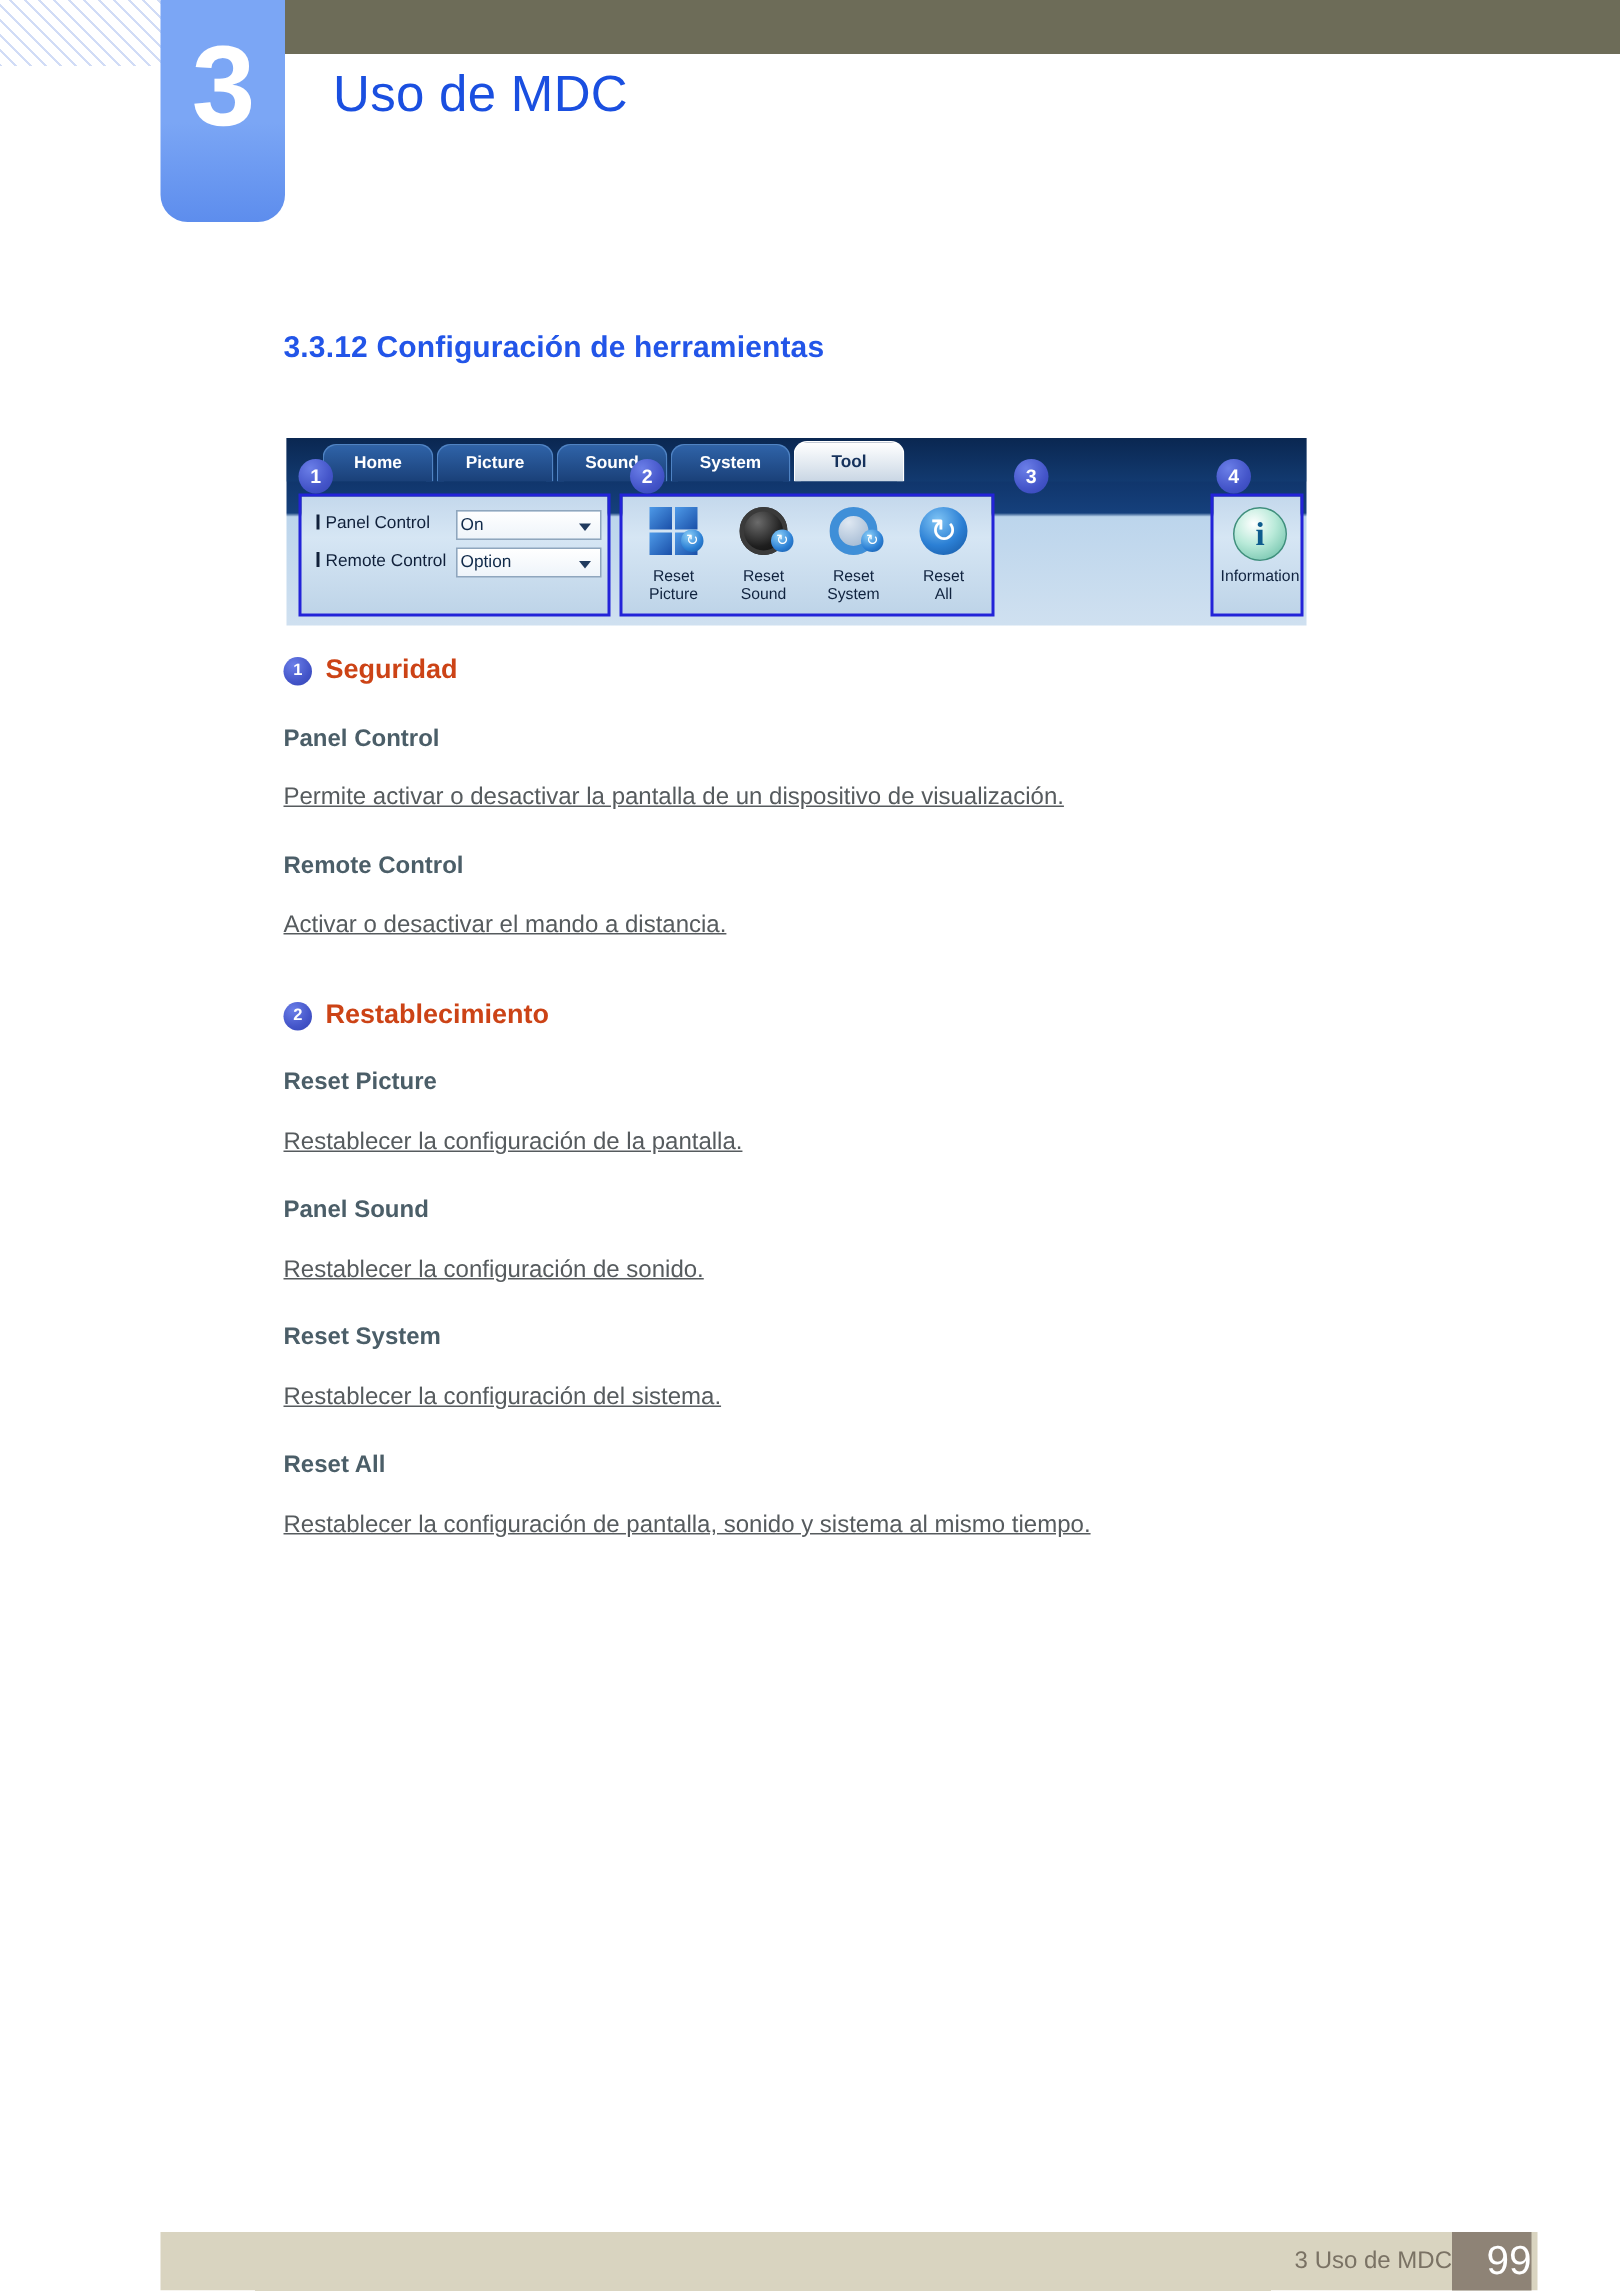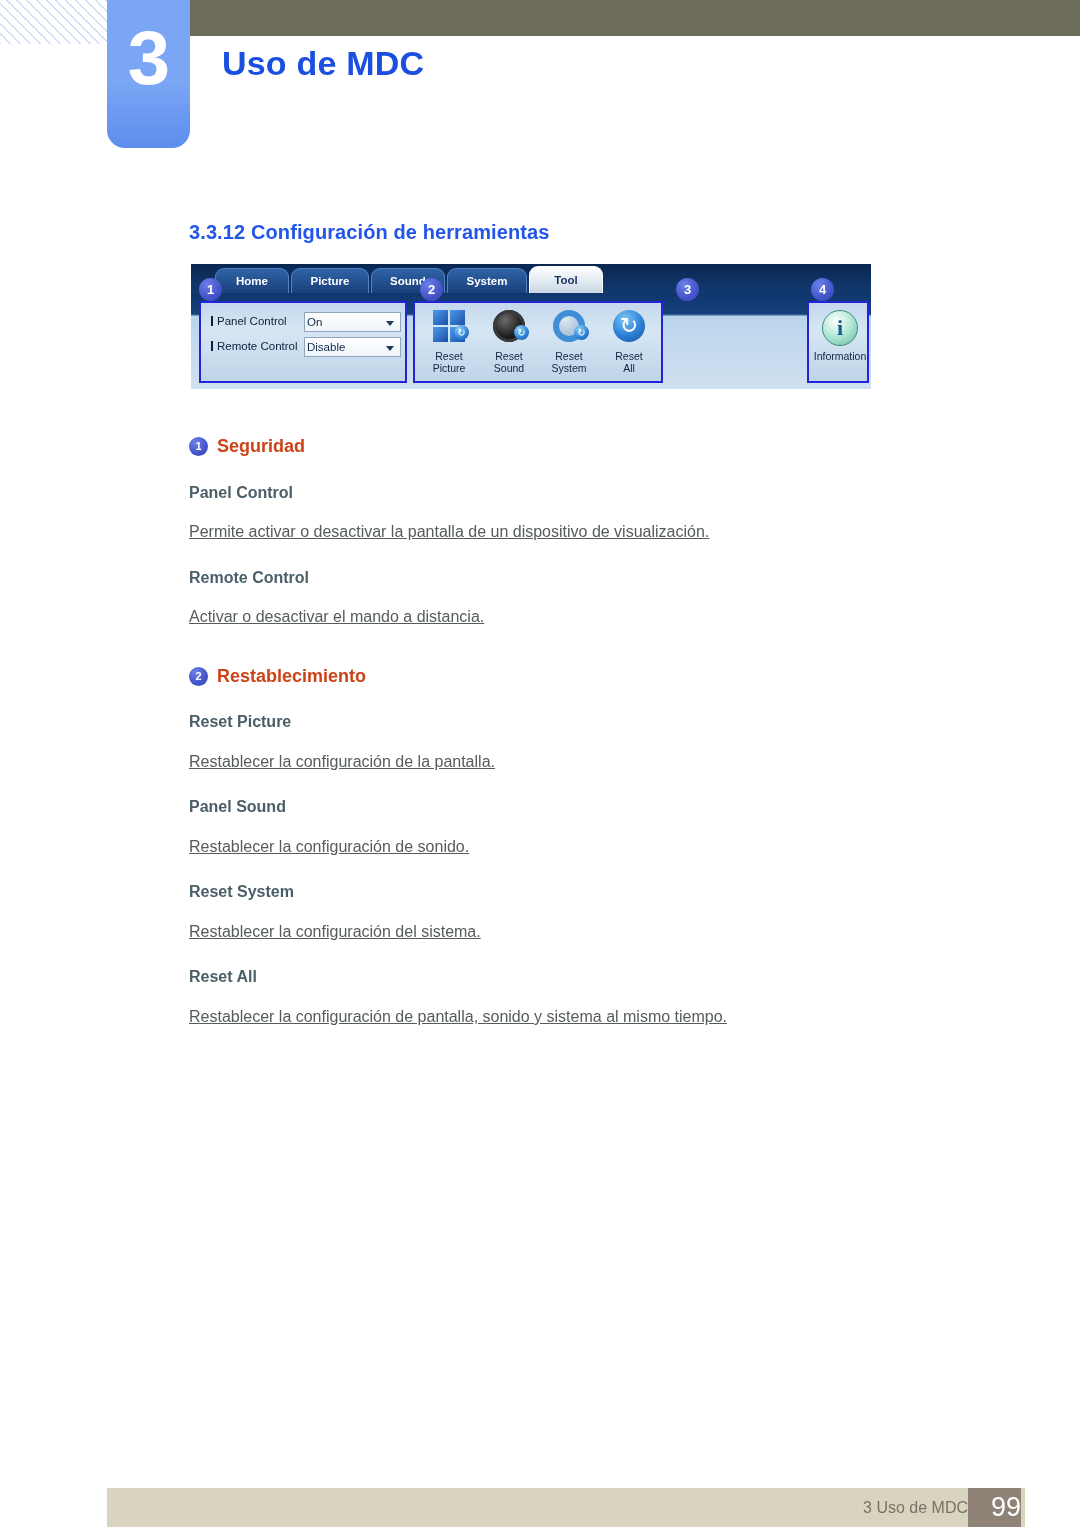--- a/index.html
+++ b/index.html
@@ -69,7 +69,7 @@
     top: 44px;
     left: 222px;
     font-size: 34px;
-    font-weight: bold;
+    font-weight: normal;
     color: #1a4fe0;
     letter-spacing: 0.2px;
   }

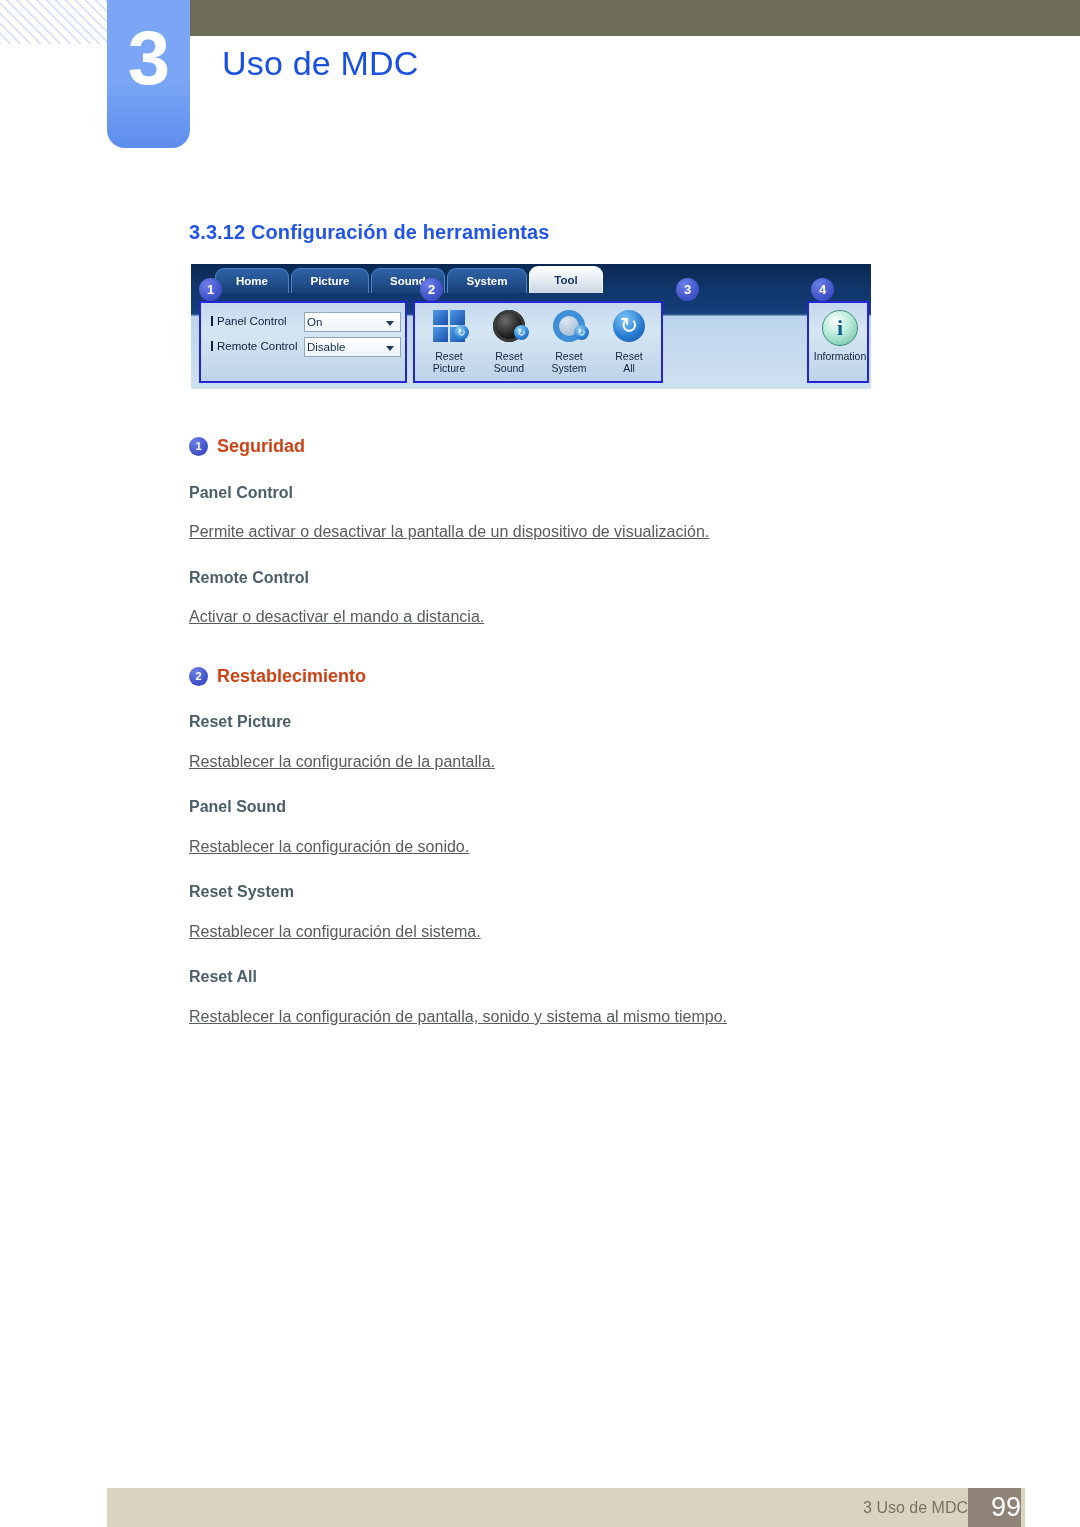--- a/index.html
+++ b/index.html
@@ -90,7 +90,7 @@
   
   .figure {
     position: absolute;
-    top: 264px;
+    top: 292px;
     left: 191px;
     width: 680px;
     height: 125px;

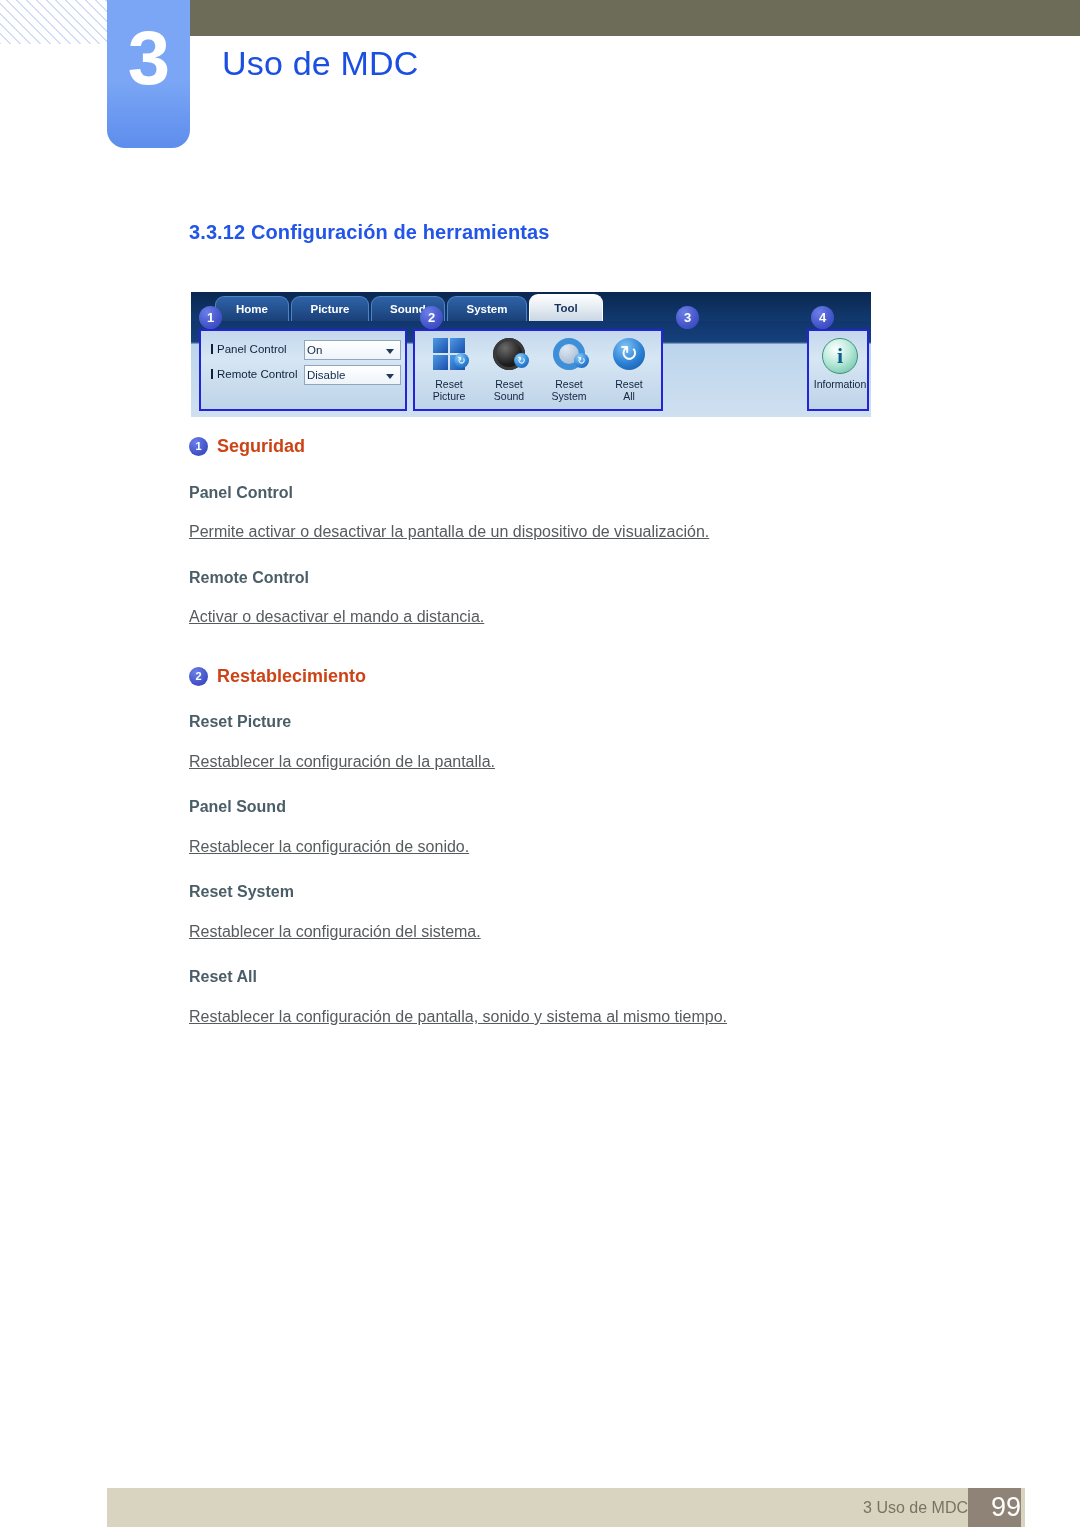--- a/index.html
+++ b/index.html
@@ -438,7 +438,7 @@
     <div class="ctl-row r2">
       <span class="ctl-label">Remote Control</span>
       <div class="ctl-select">
-        <span>Disable</span>
+        <span>Option</span>
         <span class="ctl-caret"></span>
       </div>
     </div>

